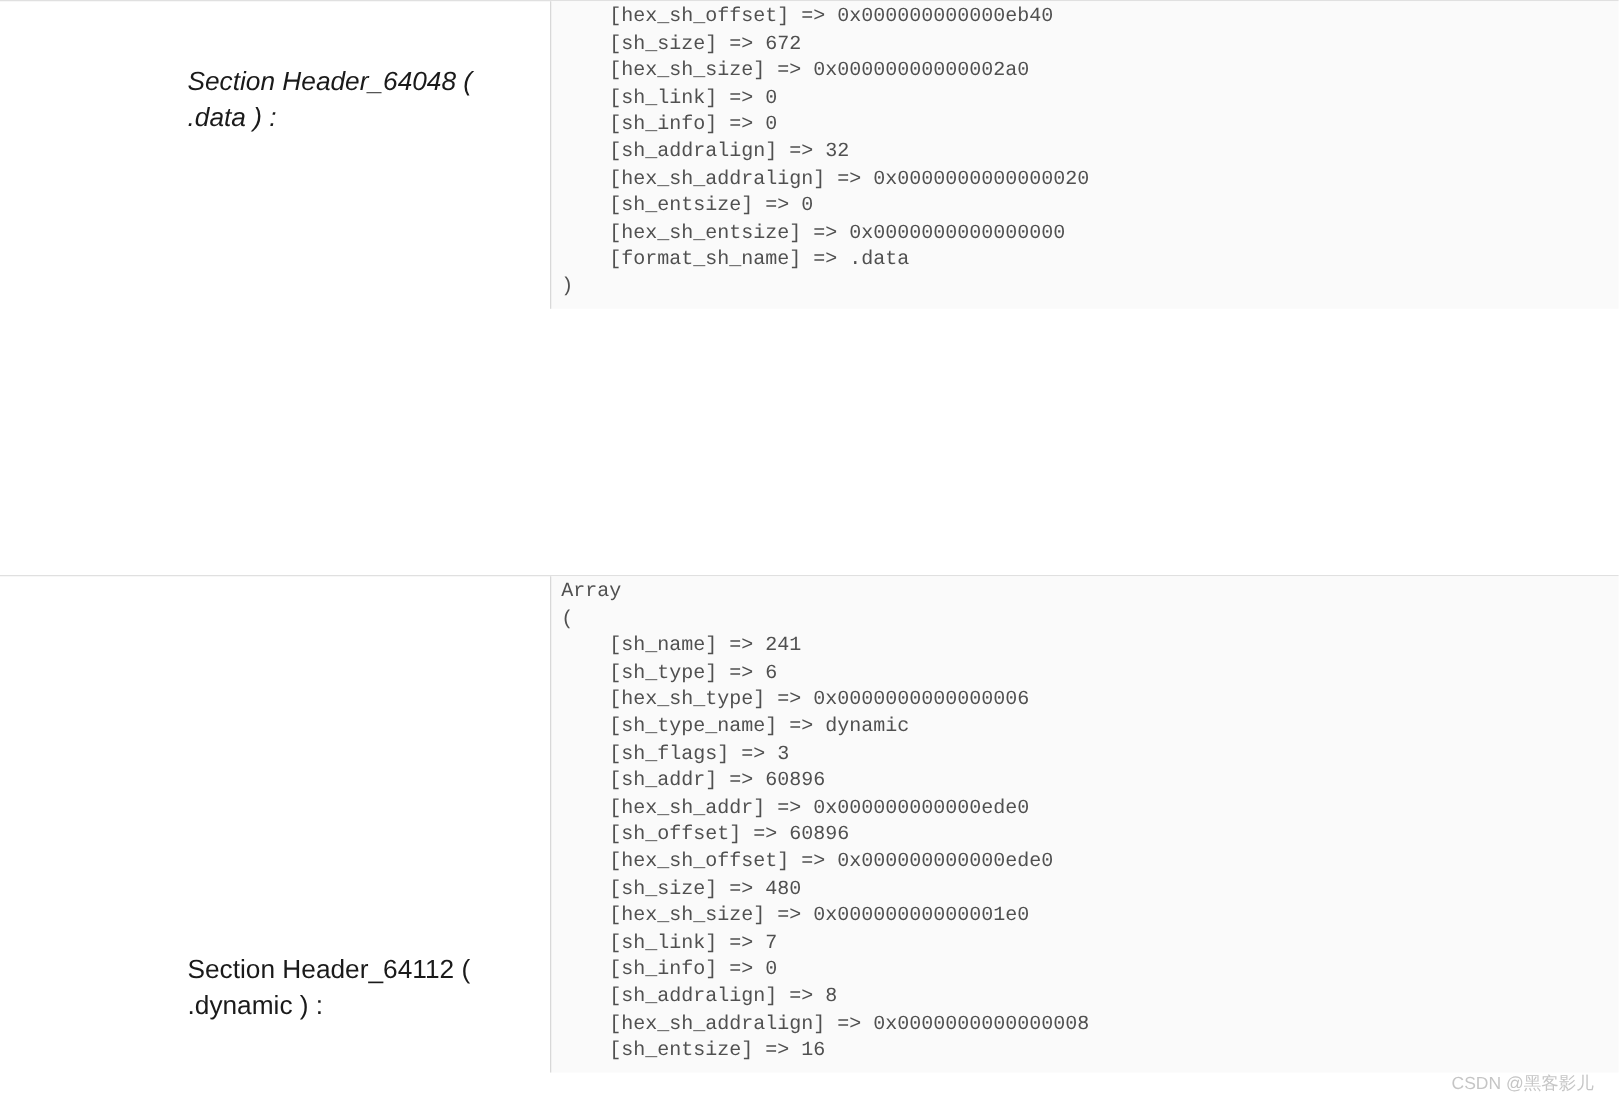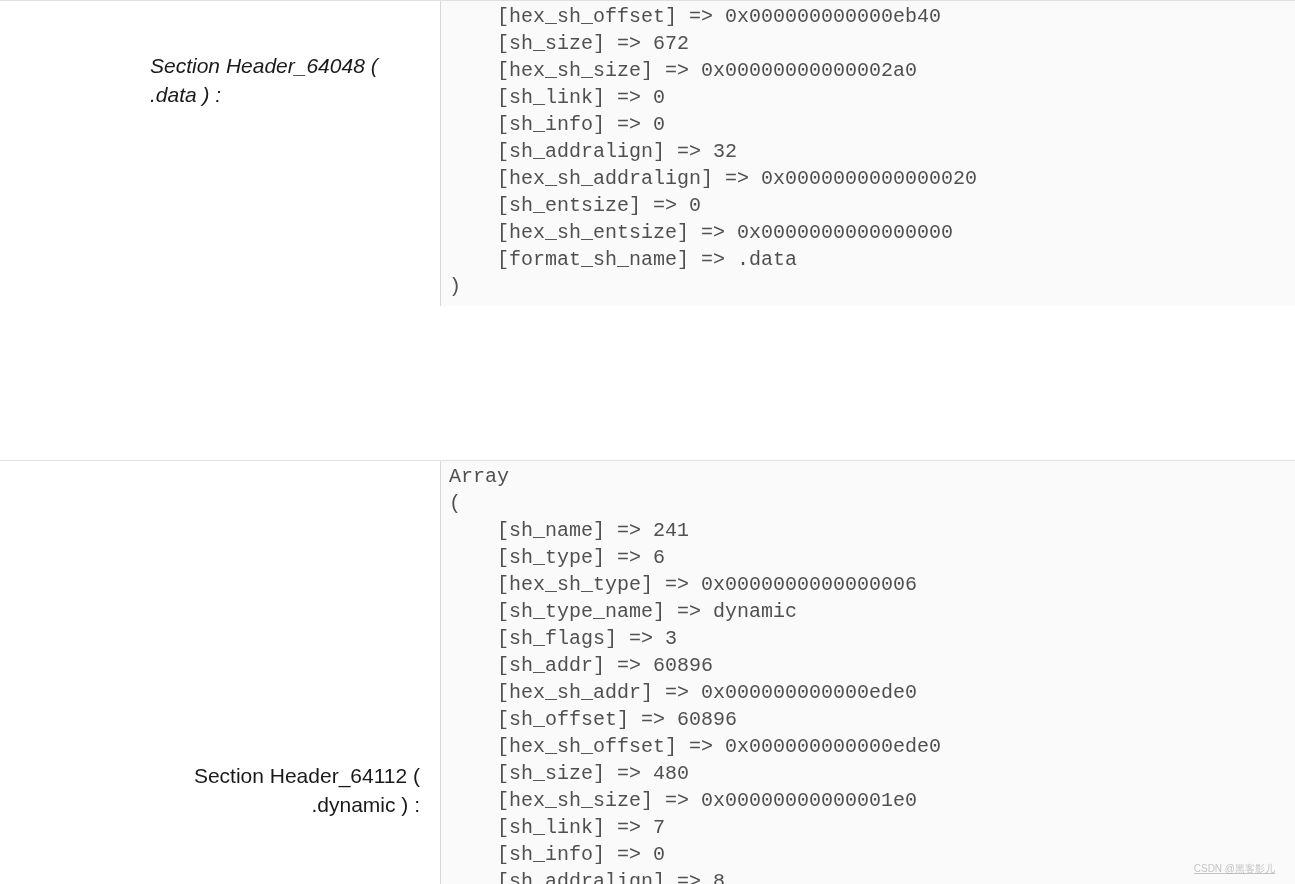--- a/index.html
+++ b/index.html
@@ -38,7 +38,7 @@
     }
     .code-block {
       font-family: "SimSun", "Courier New", monospace;
-      font-size: 20px;
+      font-size: 16px;
       line-height: 1.35;
       color: #505050;
       white-space: pre;

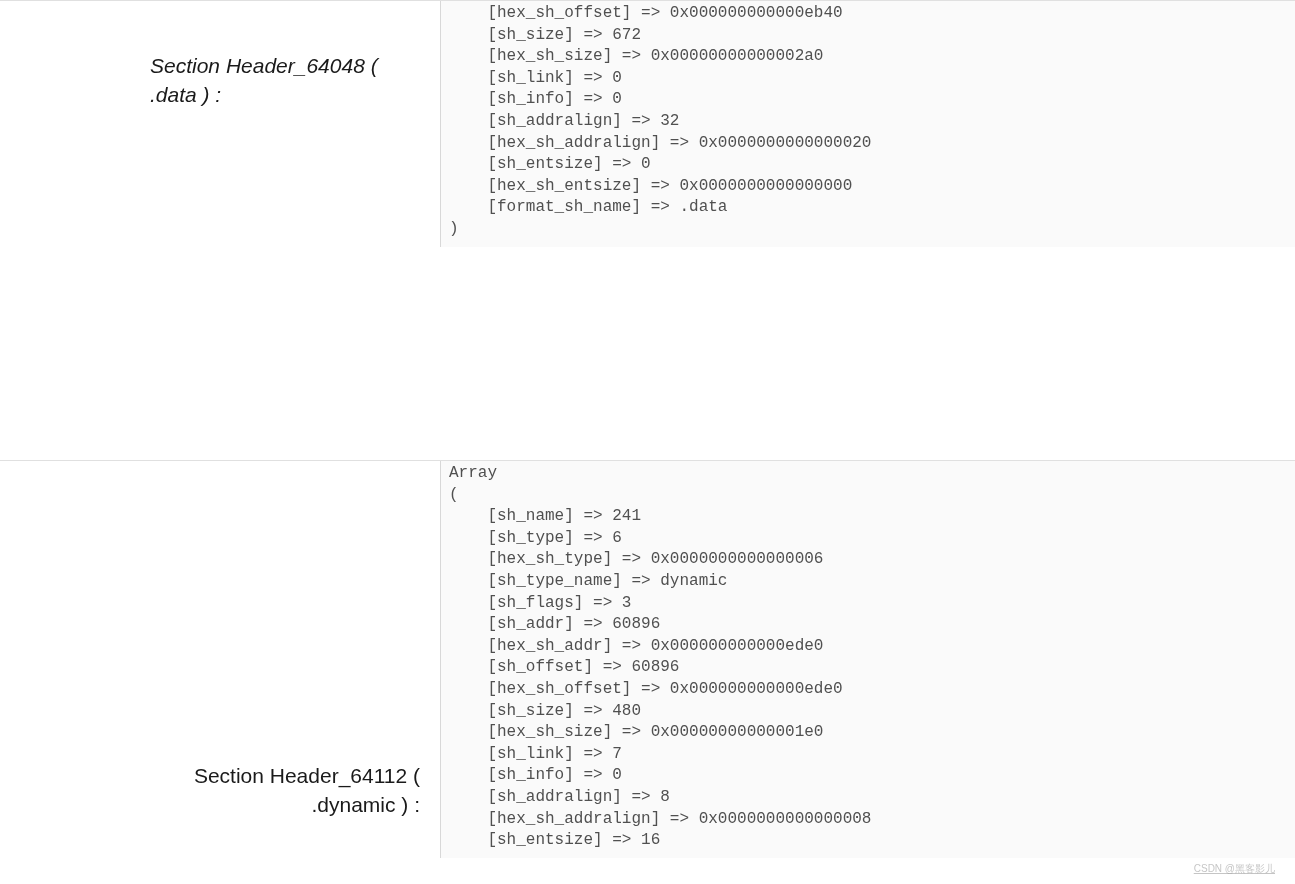--- a/index.html
+++ b/index.html
@@ -52,7 +52,6 @@
     }
     .row2 .section-label {
       padding-top: 300px;
-      text-align: right;
     }
     .spacer {
       height: 50px;

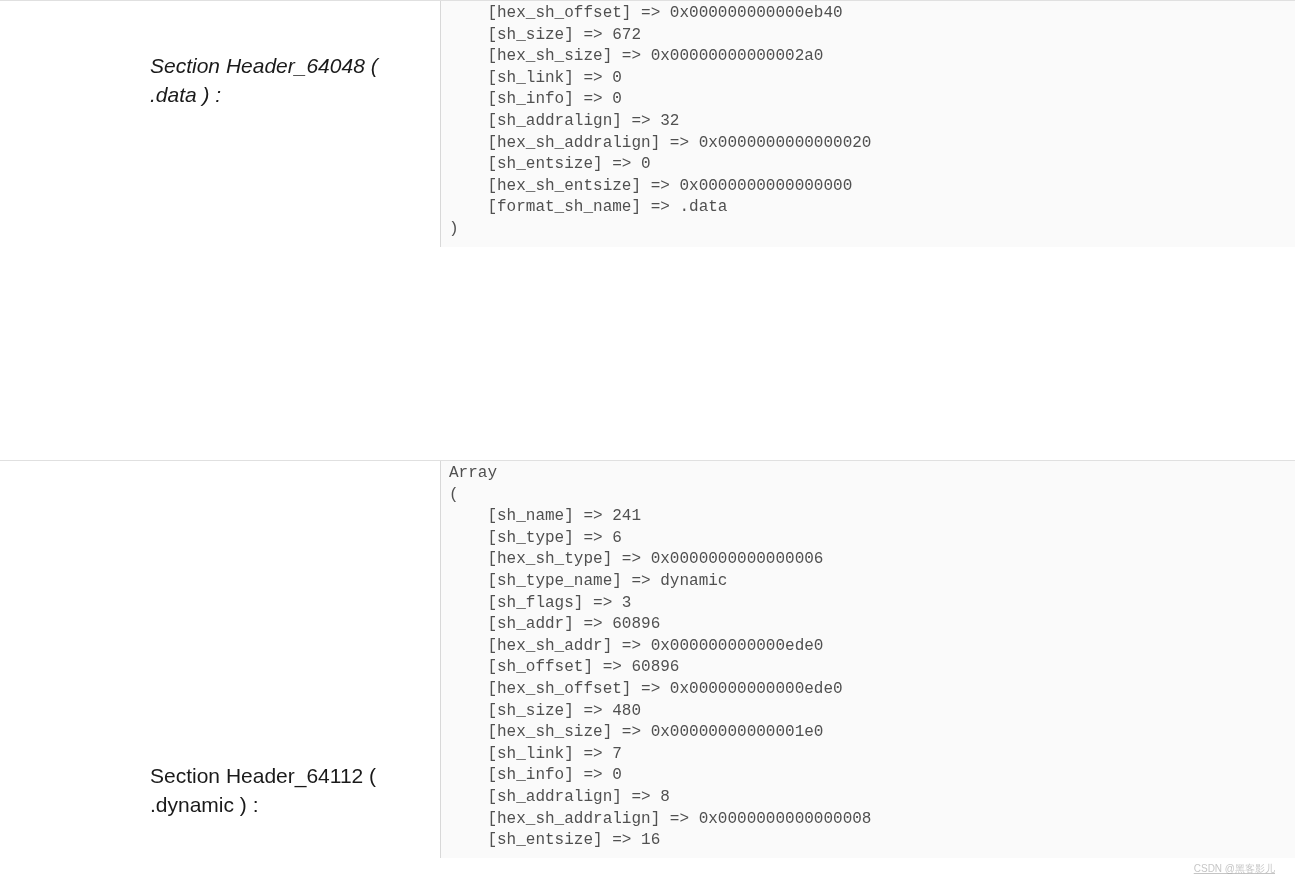--- a/index.html
+++ b/index.html
@@ -61,10 +61,9 @@
       position: absolute;
       bottom: 8px;
       right: 20px;
-      font-size: 10px;
+      font-size: 14px;
       color: rgba(150,150,150,0.55);
       font-family: "Segoe UI", sans-serif;
-      text-decoration: underline;
     }
   </style>
 </head>

